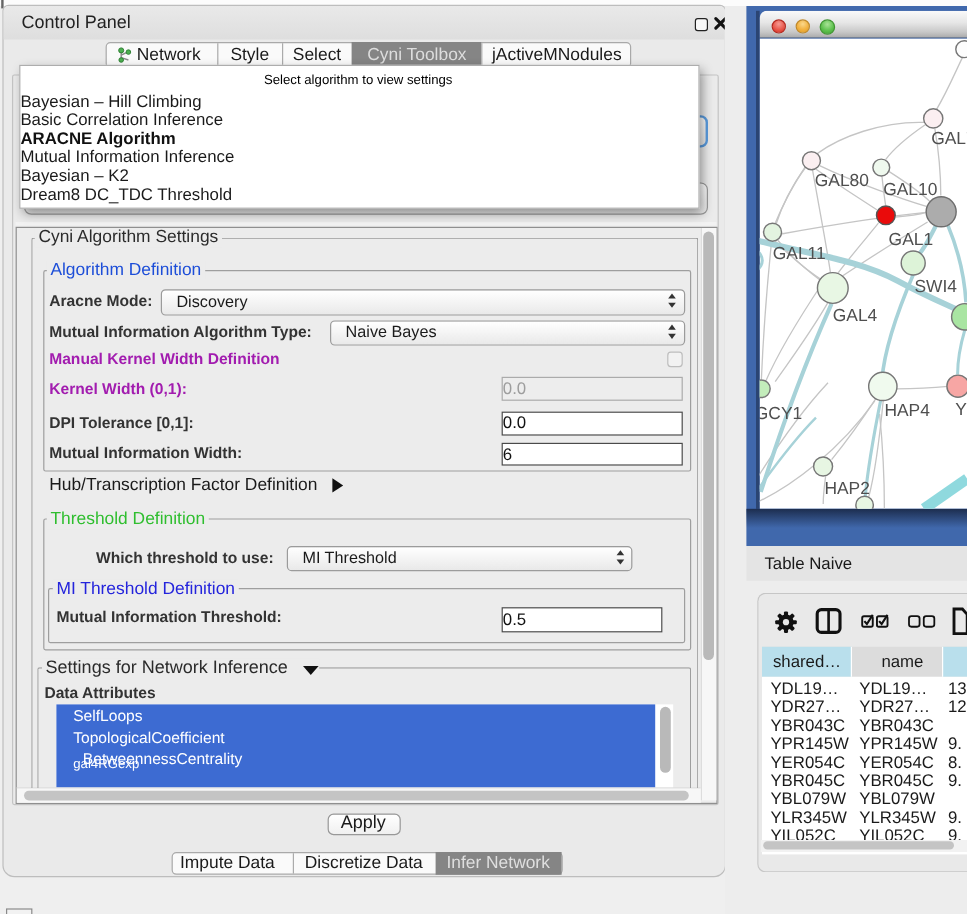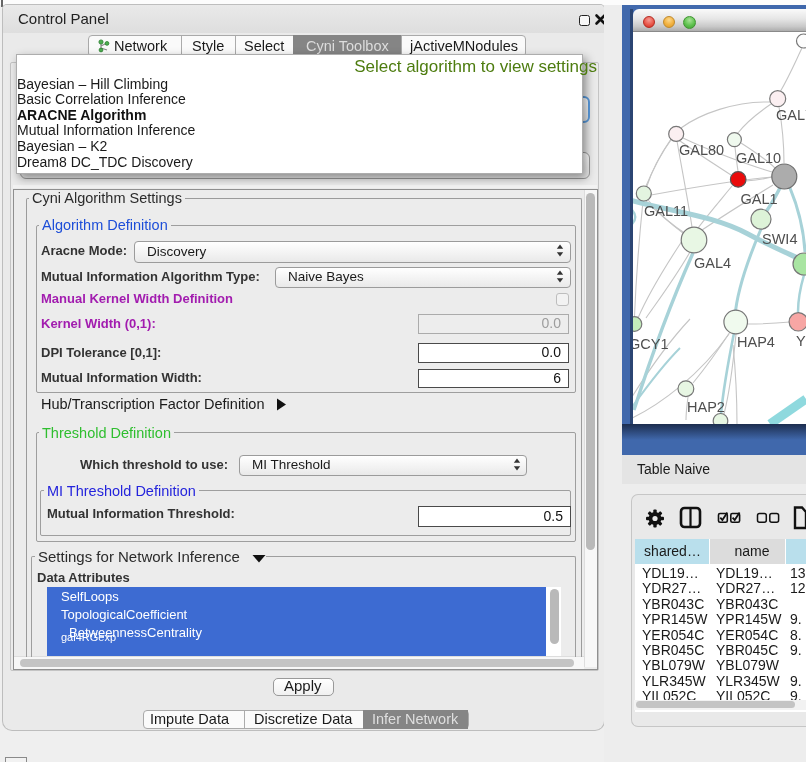--- a/index.html
+++ b/index.html
@@ -145,7 +145,7 @@
 <div class="t" style="left:372px;top:710.5px;font-size:14.5px;color:#DFDFDF">Infer Network</div>
 
 <div class="ab" style="left:16px;top:54px;width:565px;height:118px;background:#FFFFFF;border:1px solid #ADADAD;box-shadow:3px 4px 9px rgba(0,0,0,0.42)"></div>
-<div class="t" style="left:0;top:58.5px;width:597px;text-align:right;color:#4d7c0f;font-size:17px">Select algorithm to view settings</div>
+<div class="t" style="left:0;top:58.5px;width:597px;text-align:center;color:#000000;font-size:11px">Select algorithm to view settings</div>
 <div class="t" style="left:17px;top:75.5px">Bayesian – Hill Climbing</div>
 <div class="t" style="left:17px;top:91px">Basic Correlation Inference</div>
 <div class="t b" style="left:17px;top:106.5px;color:#111">ARACNE Algorithm</div>

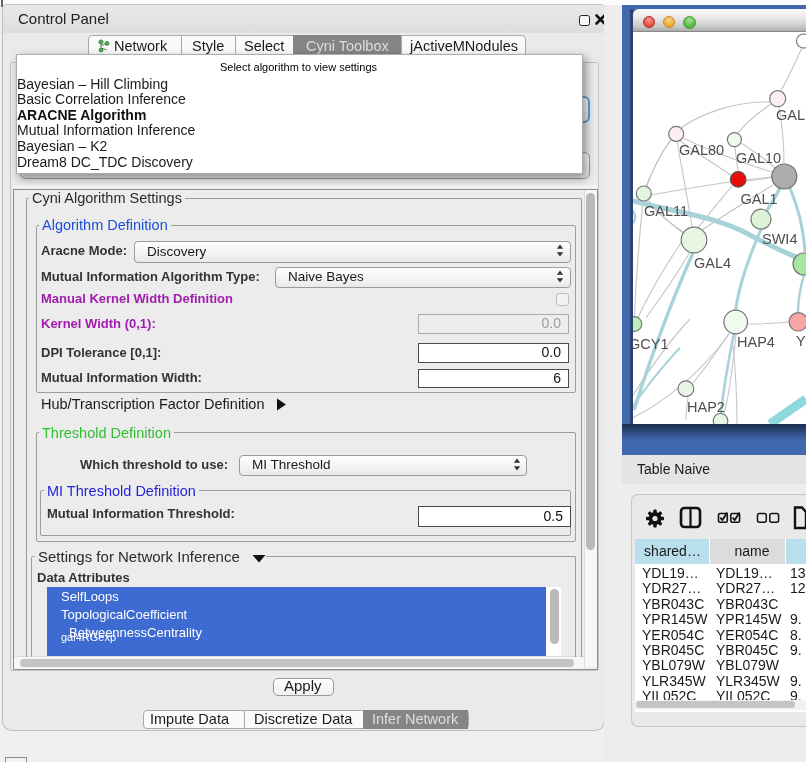--- a/index.html
+++ b/index.html
@@ -151,7 +151,7 @@
 <div class="t b" style="left:17px;top:106.5px;color:#111">ARACNE Algorithm</div>
 <div class="t" style="left:17px;top:122px">Mutual Information Inference</div>
 <div class="t" style="left:17px;top:137.5px">Bayesian – K2</div>
-<div class="t" style="left:17px;top:153.5px">Dream8 DC_TDC Discovery</div>
+<div class="t" style="left:17px;top:153.5px">Dream8 DC_TDC Threshold</div>
 
 <div class="ab" style="left:5px;top:757px;width:20px;height:14px;border:1.5px solid #8a8a8a;background:#F2F2F2"></div>
 

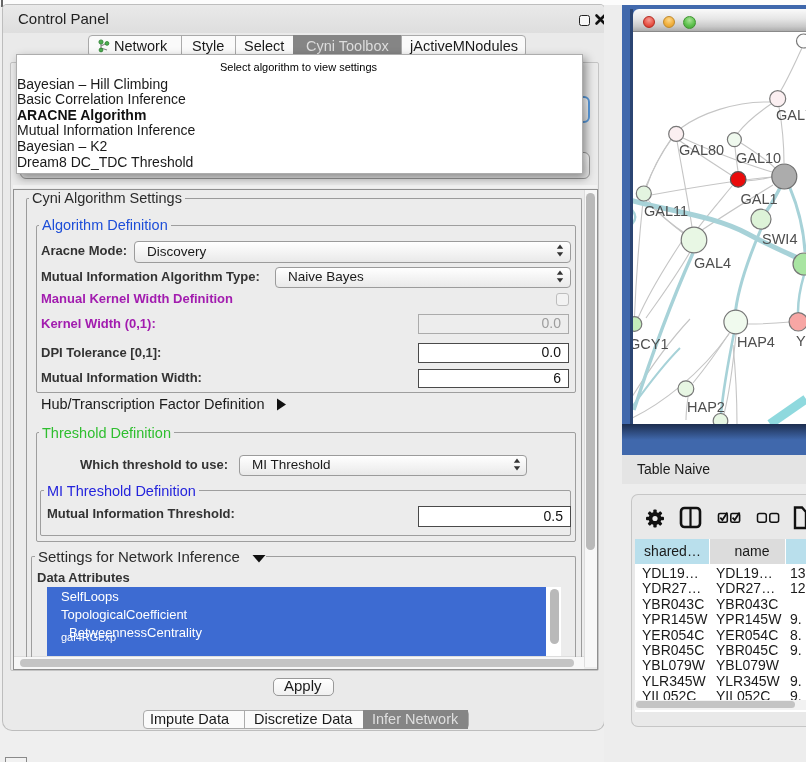--- a/index.html
+++ b/index.html
@@ -14,7 +14,7 @@
 .combo{position:absolute;background:linear-gradient(180deg,#FFFFFF 0%,#F4F4F4 50%,#E9E9E9 100%);
  border:1px solid #9b9b9b;border-radius:4px;box-sizing:border-box}
 .field{position:absolute;box-sizing:border-box;background:#fff;border:1px solid #4a4a4a;
- font-size:14px;line-height:17px;text-align:right;padding-right:7px;color:#111}
+ font-size:14px;line-height:17px;padding-right:7px;color:#111}
 .seg{position:absolute;background:#FAFAFA;border:1px solid #a9a9a9;border-radius:4px;box-sizing:border-box}
 .segsep{position:absolute;width:1px;background:#ababab;top:0;bottom:0}
 .segsel{position:absolute;top:0;bottom:0;background:#858585}

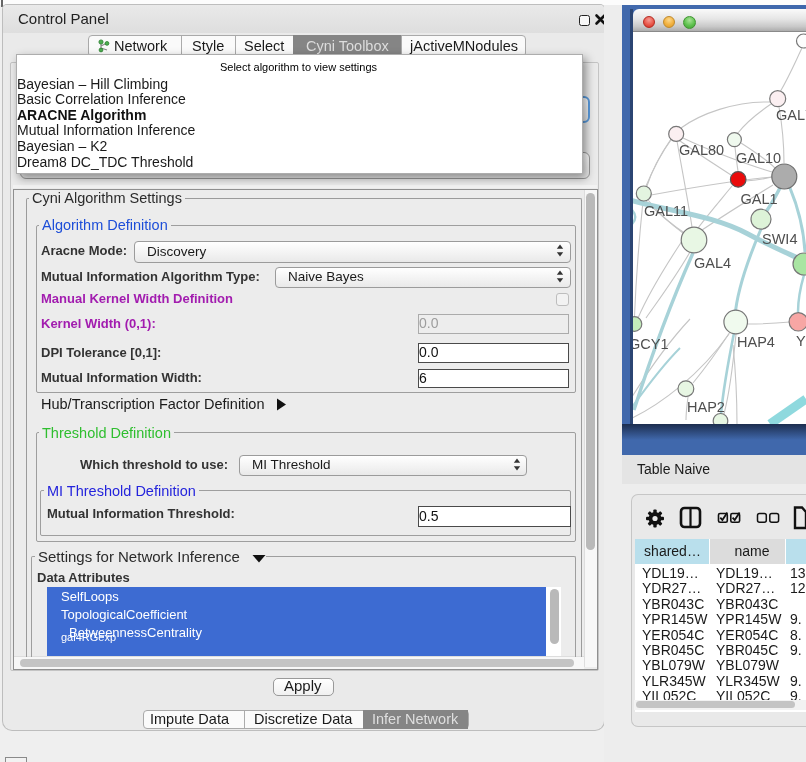--- a/index.html
+++ b/index.html
@@ -117,7 +117,7 @@
 <div class="grp" style="left:40px;top:490px;width:529px;height:44px"></div>
 <div class="glab" style="left:44px;top:482.5px;color:#2424DC">MI Threshold Definition</div>
 <div class="t b f13" style="left:47px;top:505.5px">Mutual Information Threshold:</div>
-<div class="field" style="left:418px;top:505.5px;width:153px;height:21px;line-height:19px">0.5</div>
+<div class="field" style="left:418px;top:505.5px;width:134px;height:21px;line-height:19px">0.5</div>
 
 <div class="ab" style="left:31px;top:556px;width:543px;height:100px;border:1px solid #9e9e9e;border-bottom:none;border-radius:2px 2px 0 0"></div>
 <div class="glab" style="left:35px;top:549px;color:#2b2b2b;padding-right:26px;font-size:15px">Settings for Network Inference</div>

